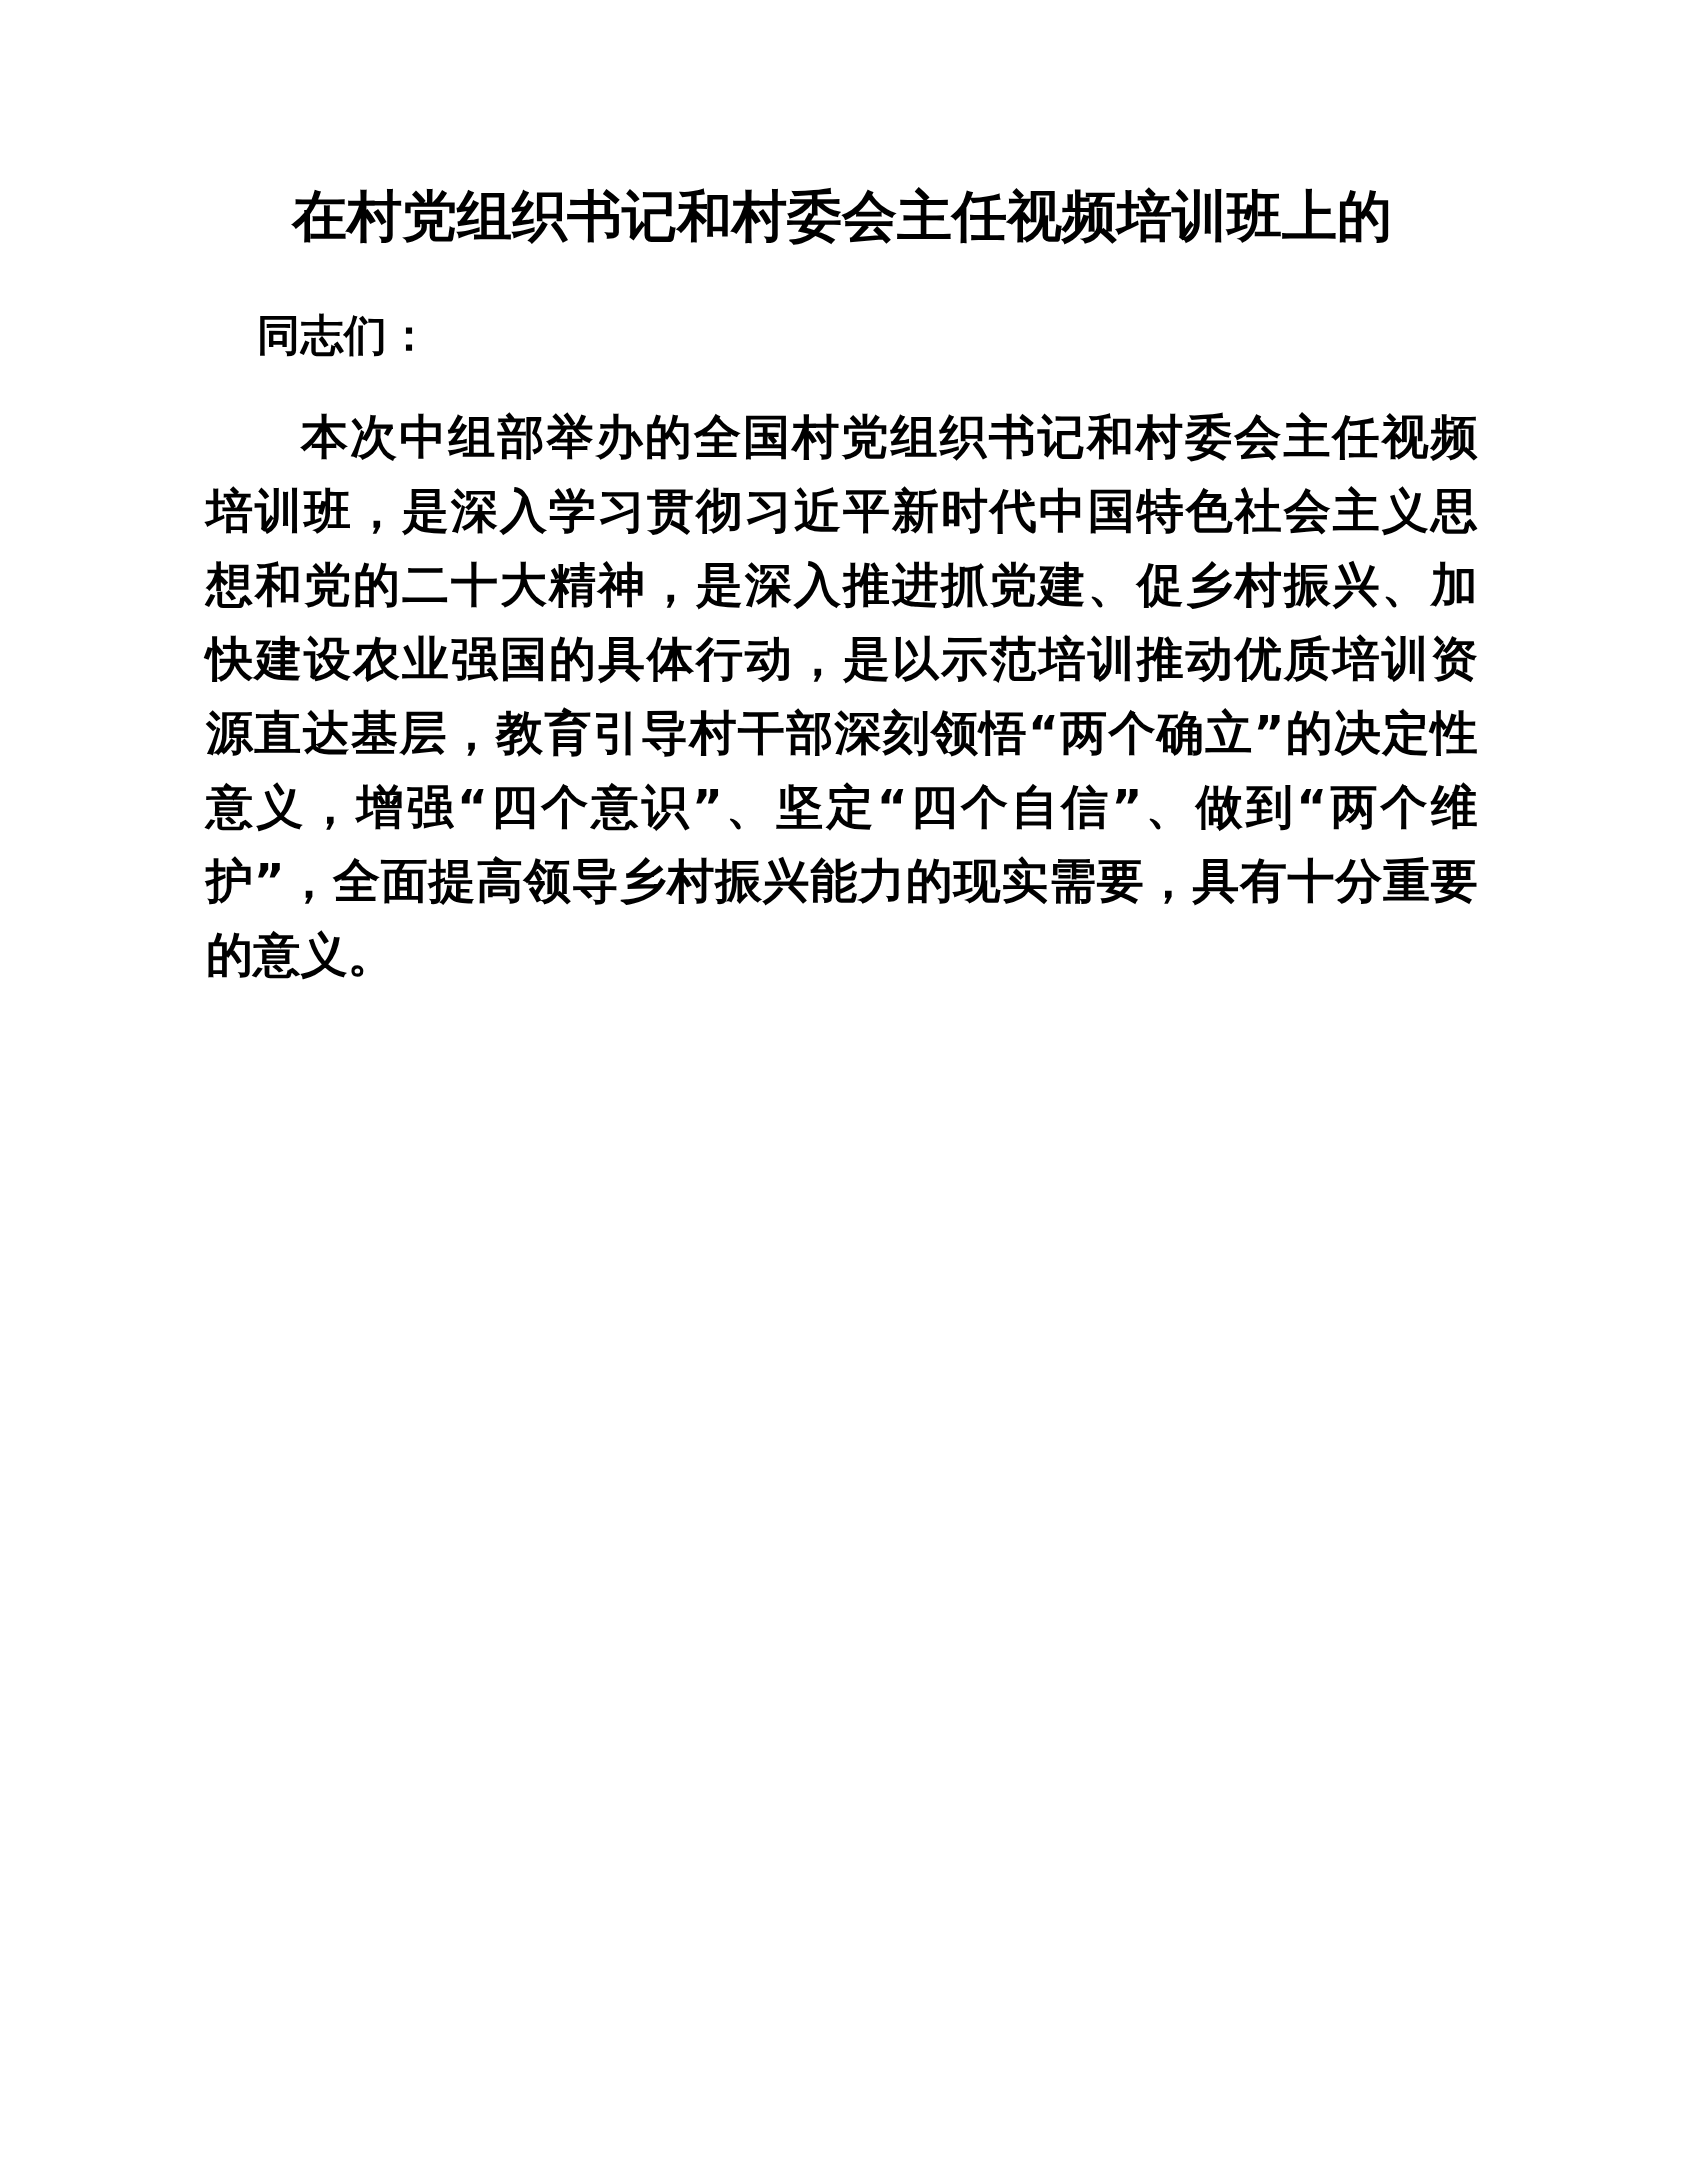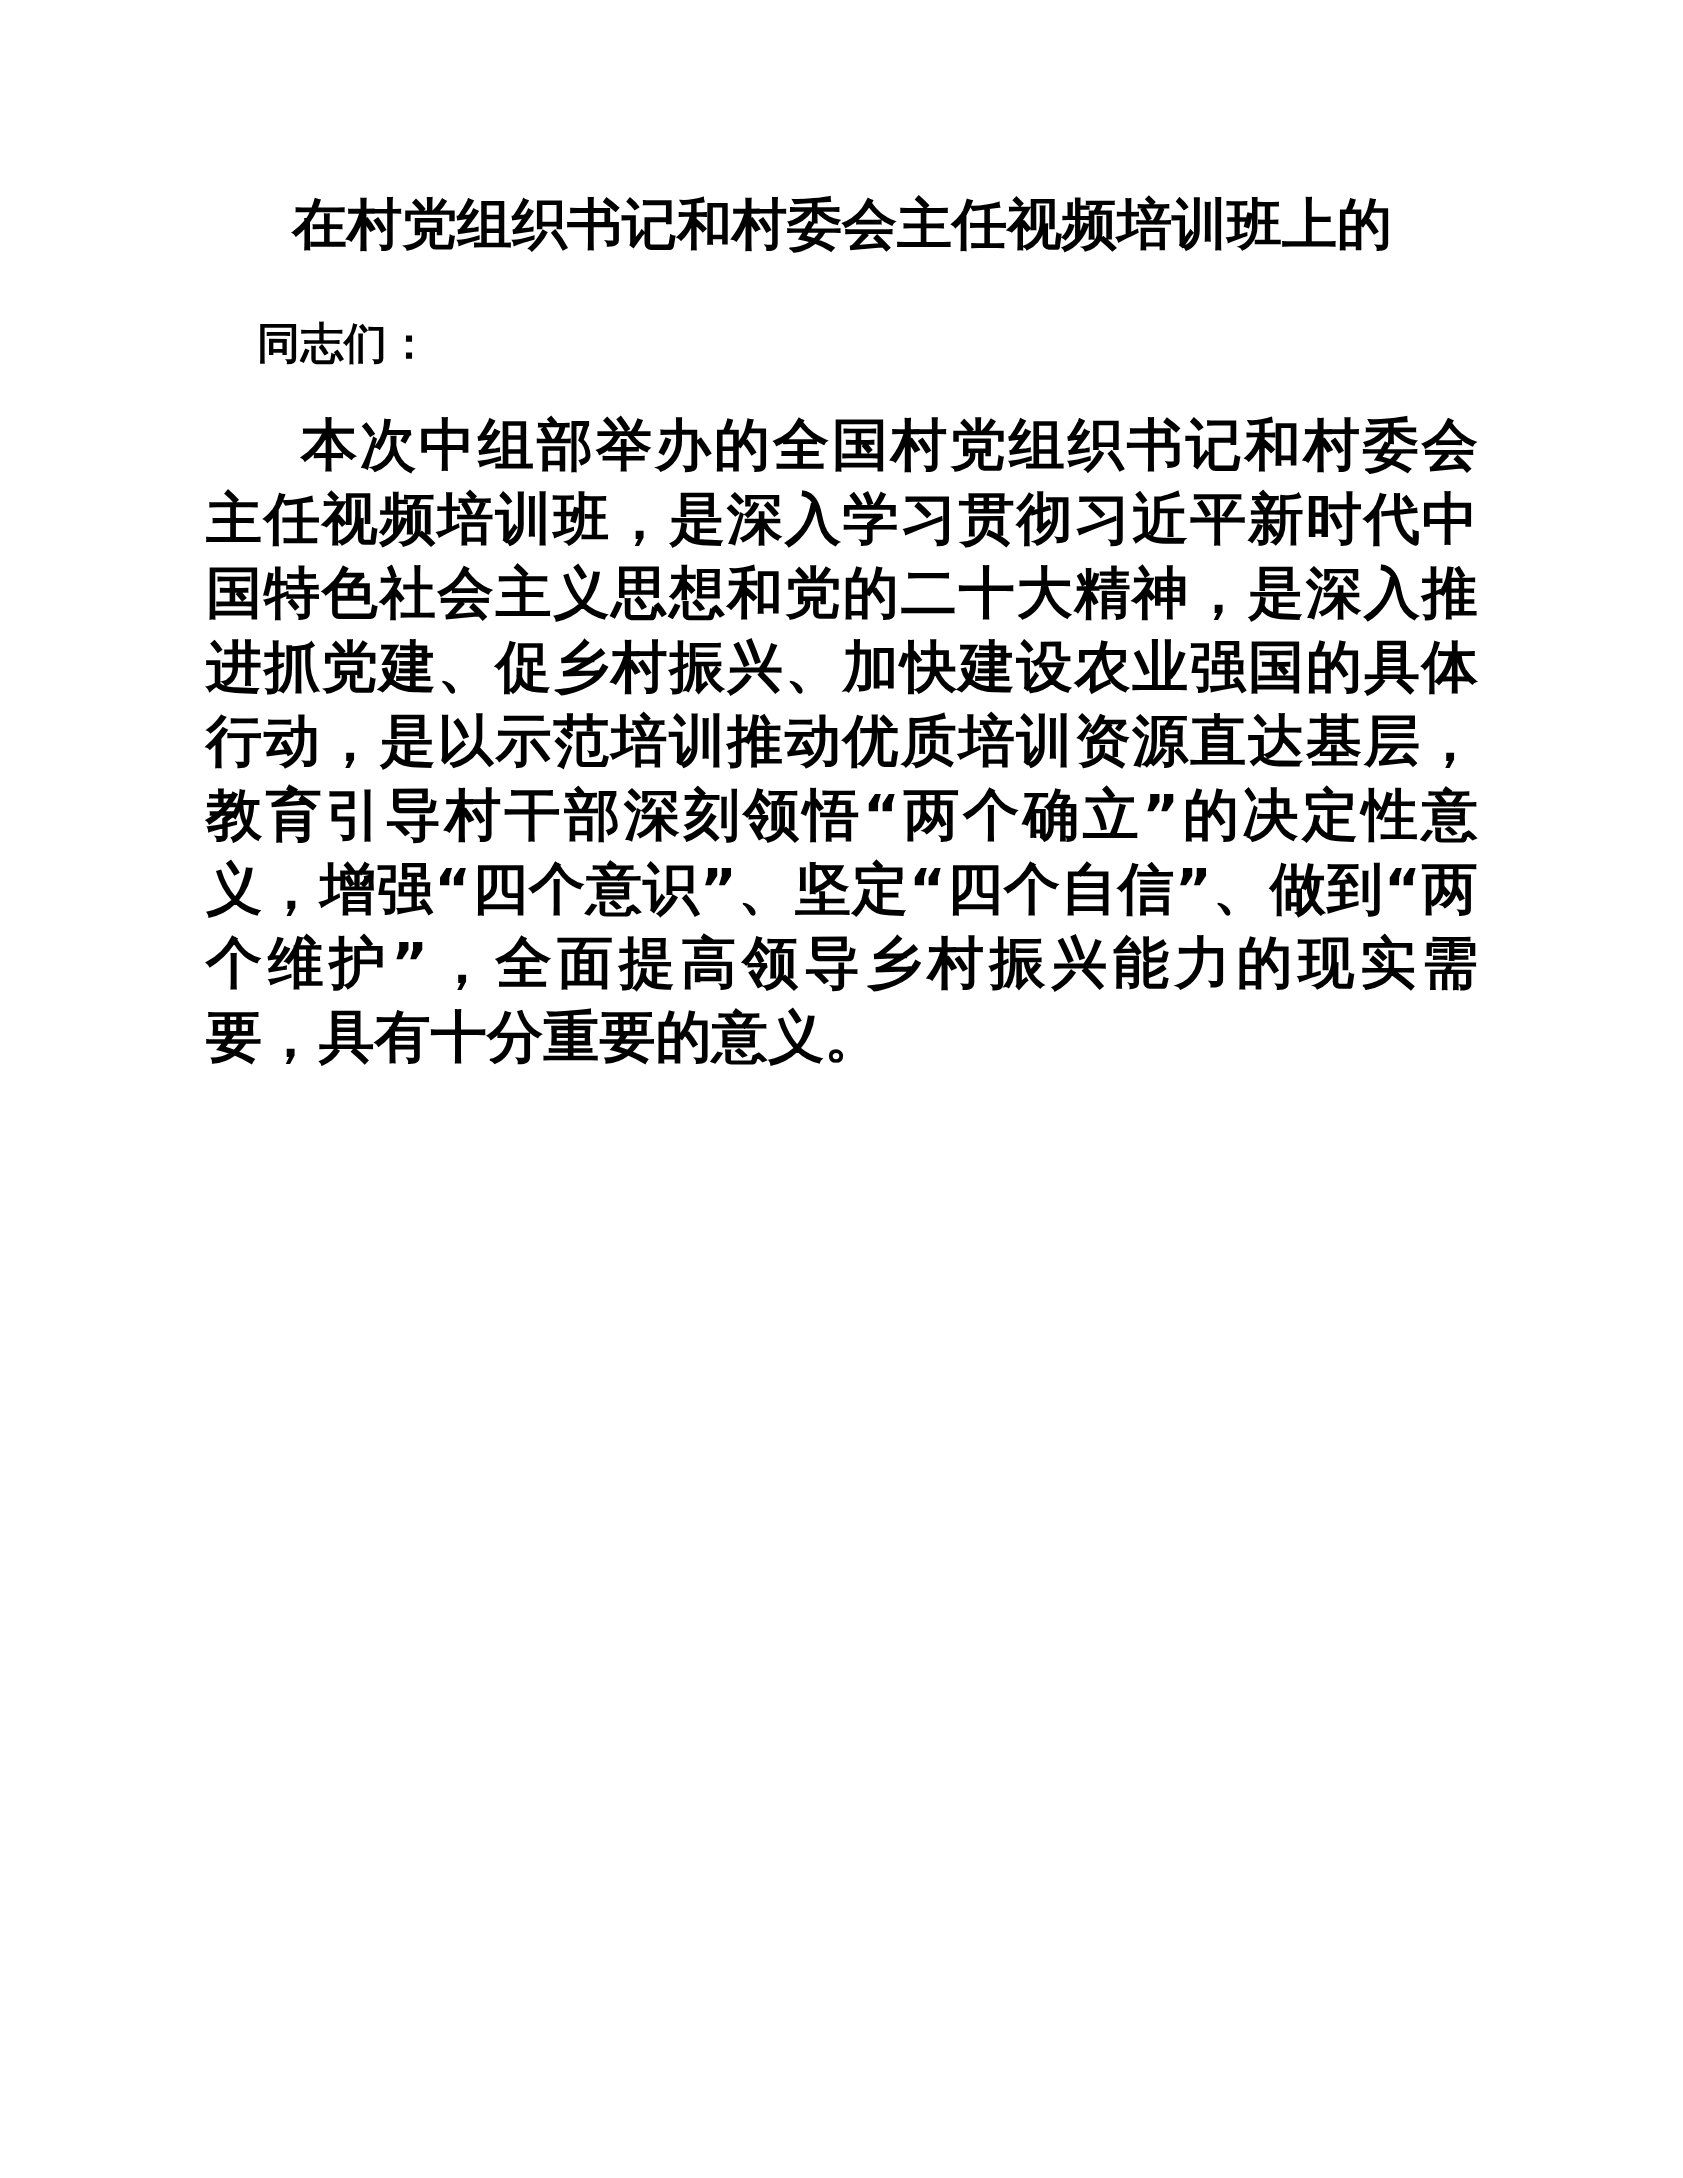--- a/index.html
+++ b/index.html
@@ -27,7 +27,7 @@
   .page-inner {
     position: absolute;
     left: 206px;
-    top: 8px;
+    top: 0;
     width: 1272px;
   }
 

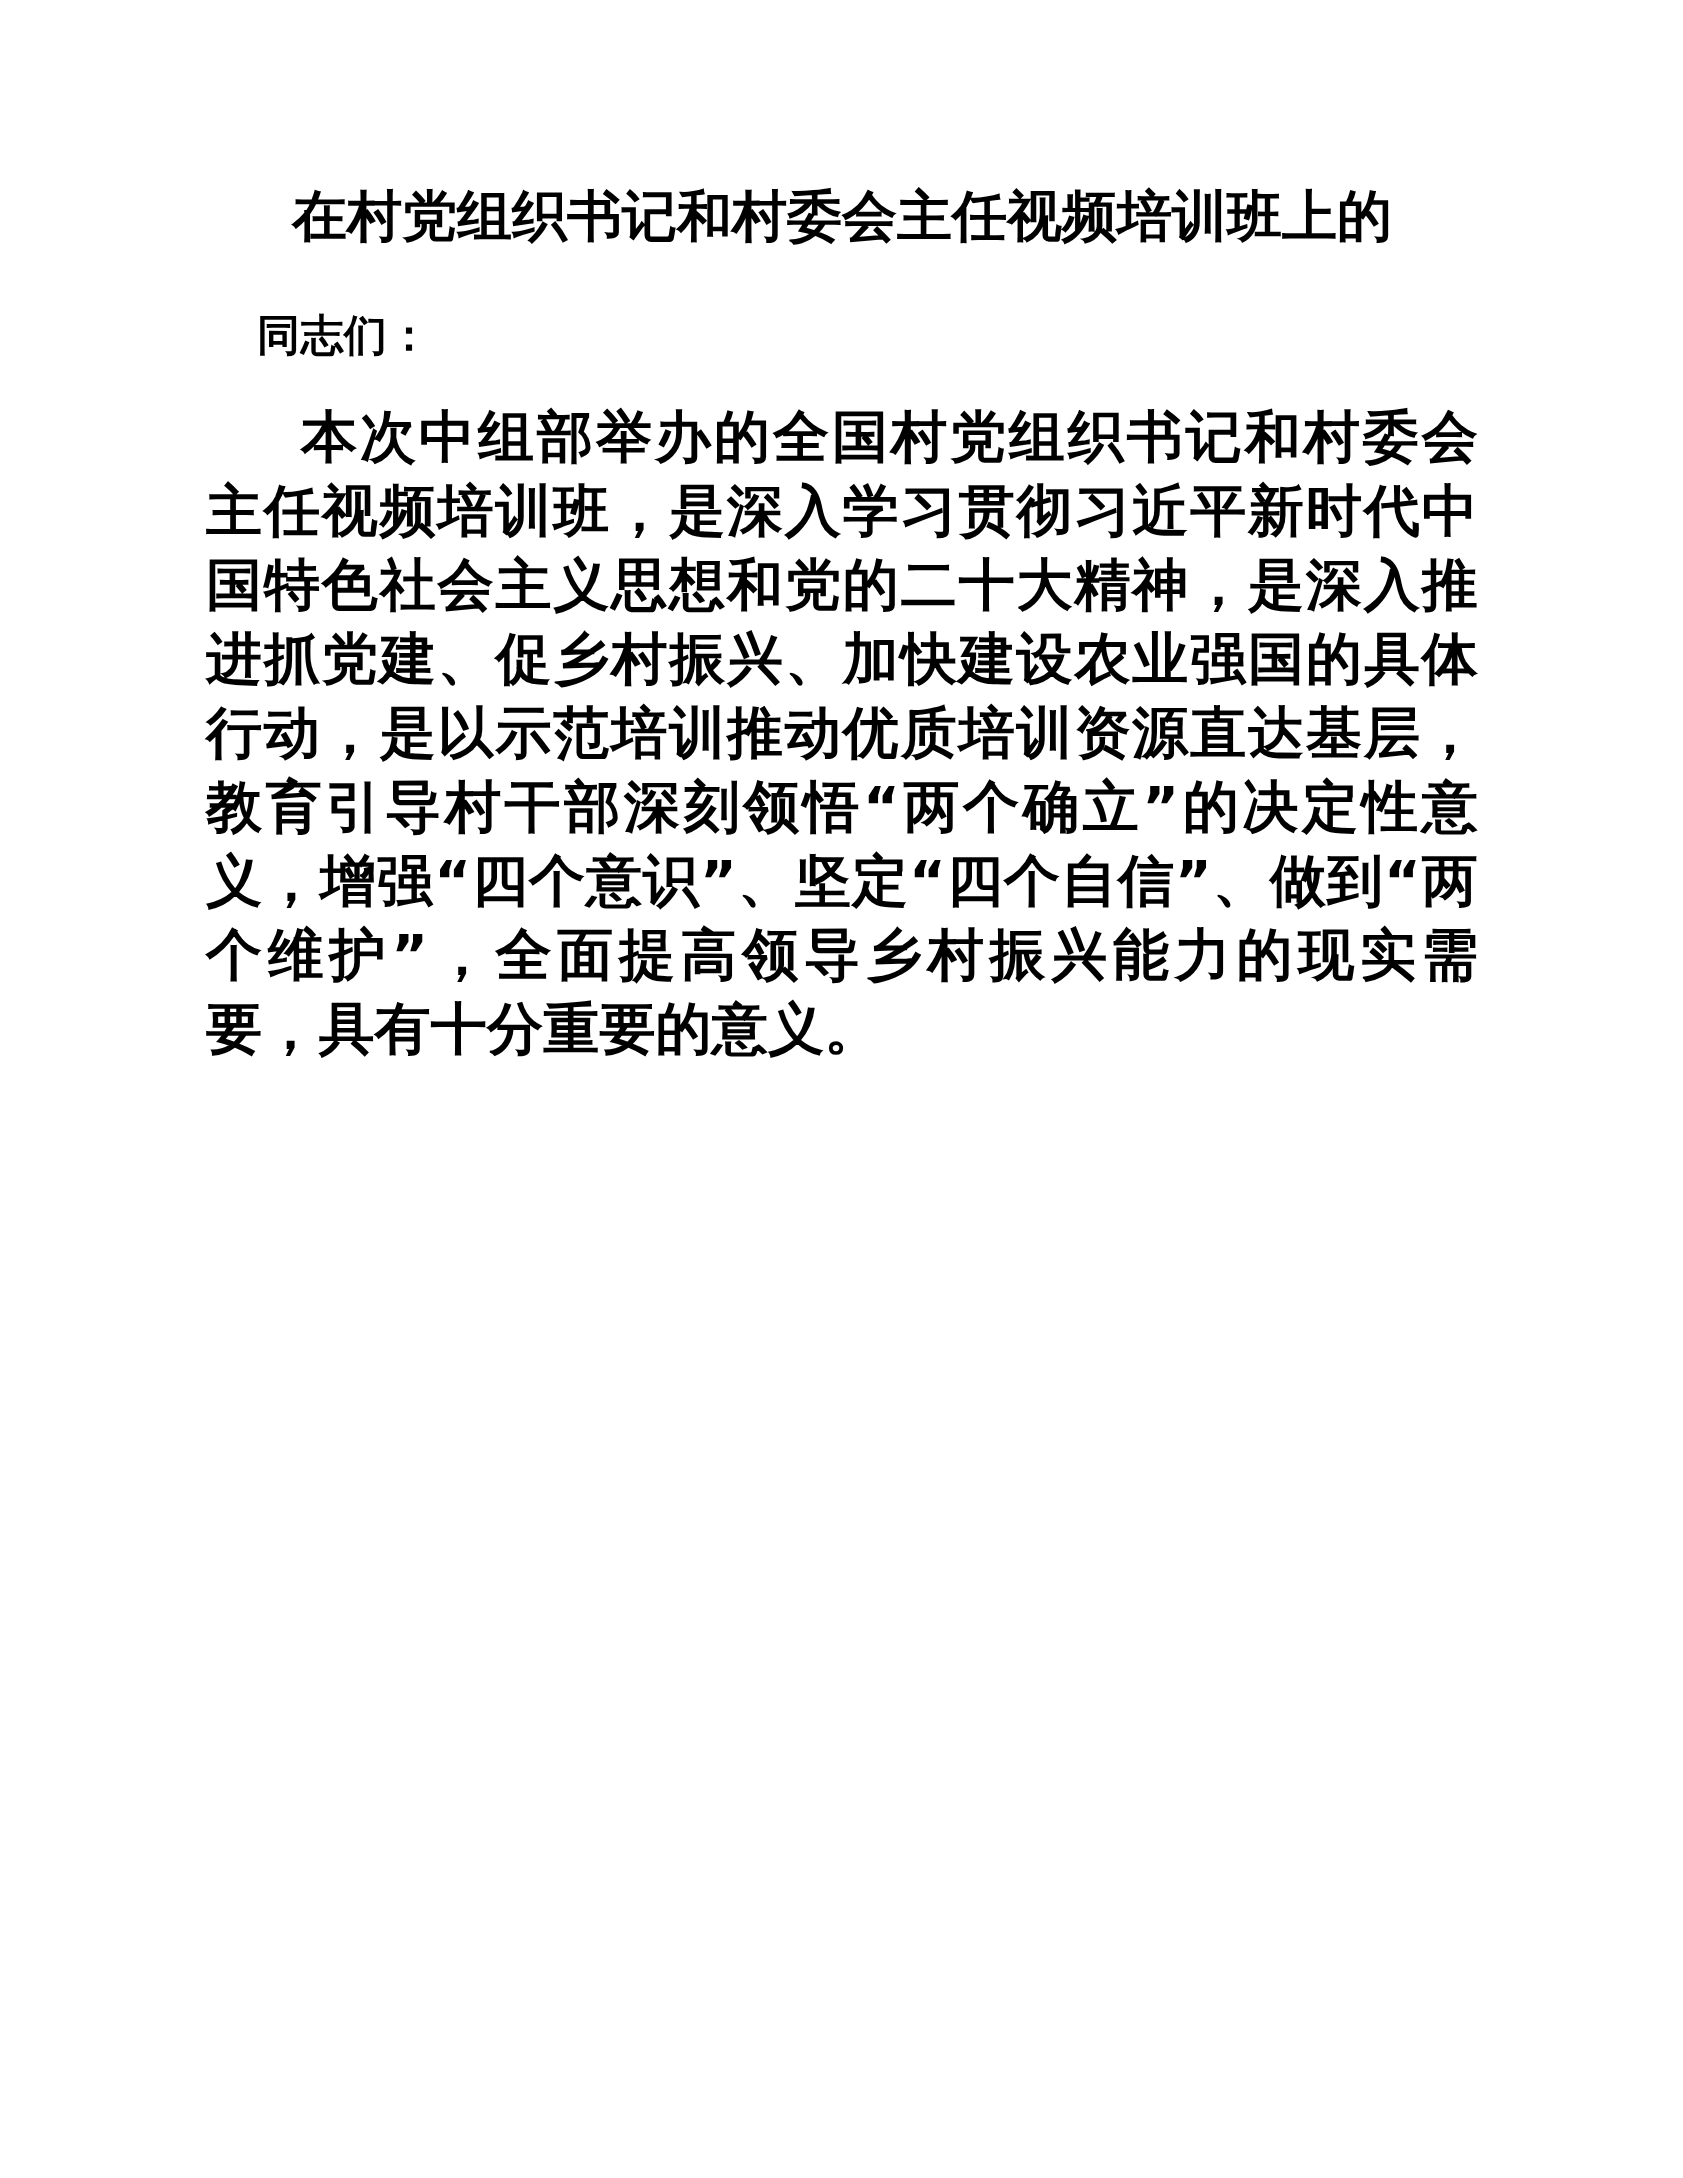--- a/index.html
+++ b/index.html
@@ -64,7 +64,7 @@
   .para {
     margin: 0 0 0 0;
     padding-top: 16px;
-    font-size: 56px;
+    font-size: 47px;
     line-height: 74px;
     font-weight: 700;
     text-align: justify;

